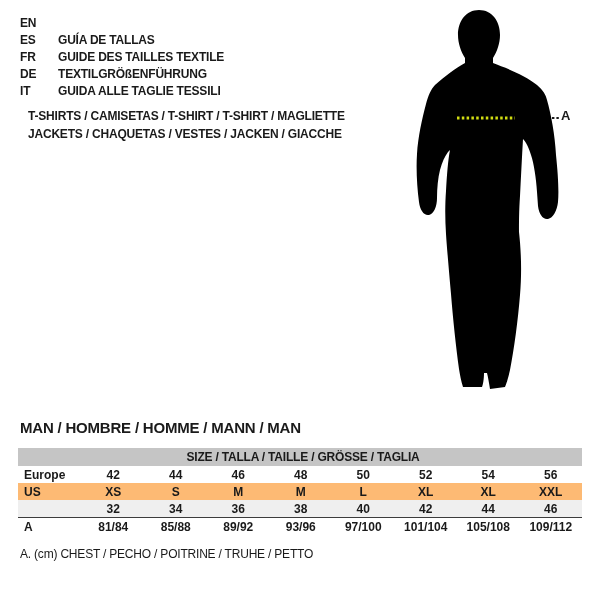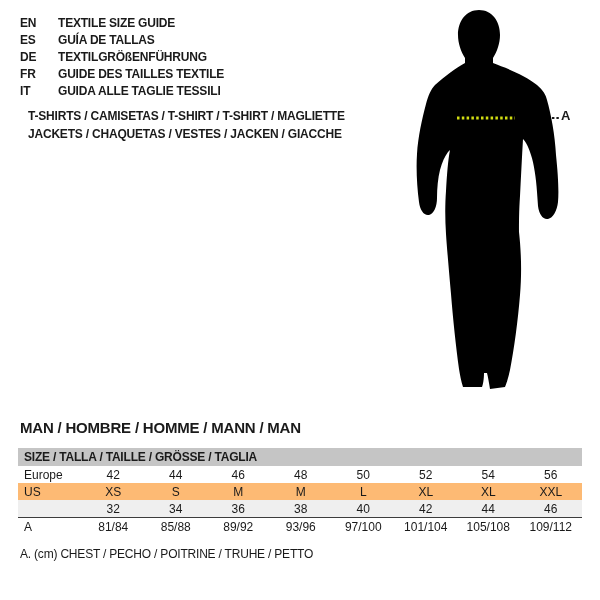--- a/index.html
+++ b/index.html
@@ -37,7 +37,6 @@
   <div class="lang-block">
       <div class="lang-row">
         <span class="lang-code">EN</span>
-        <span class="lang-label">TEXTILE SIZE GUIDE</span>
       </div>
       <div class="lang-row">
         <span class="lang-code">ES</span>

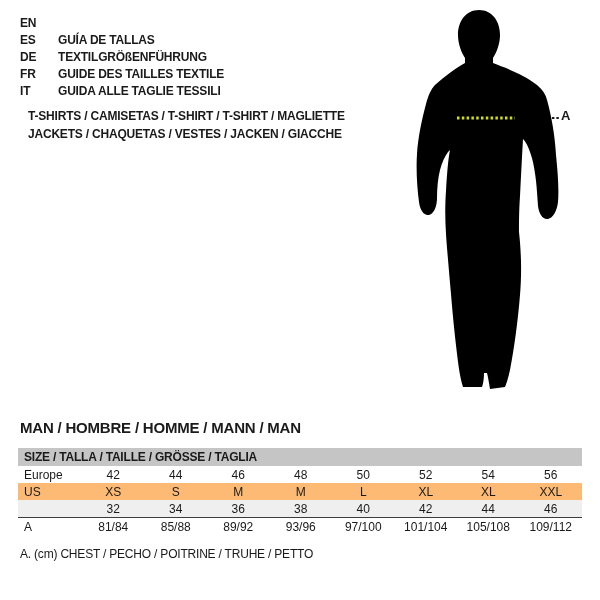--- a/index.html
+++ b/index.html
@@ -43,12 +43,12 @@
         <span class="lang-label">GUÍA DE TALLAS</span>
       </div>
       <div class="lang-row">
+        <span class="lang-code">FR</span>
+        <span class="lang-label">GUIDE DES TAILLES TEXTILE</span>
+      </div>
+      <div class="lang-row">
         <span class="lang-code">DE</span>
         <span class="lang-label">TEXTILGRÖßENFÜHRUNG</span>
-      </div>
-      <div class="lang-row">
-        <span class="lang-code">FR</span>
-        <span class="lang-label">GUIDE DES TAILLES TEXTILE</span>
       </div>
       <div class="lang-row">
         <span class="lang-code">IT</span>

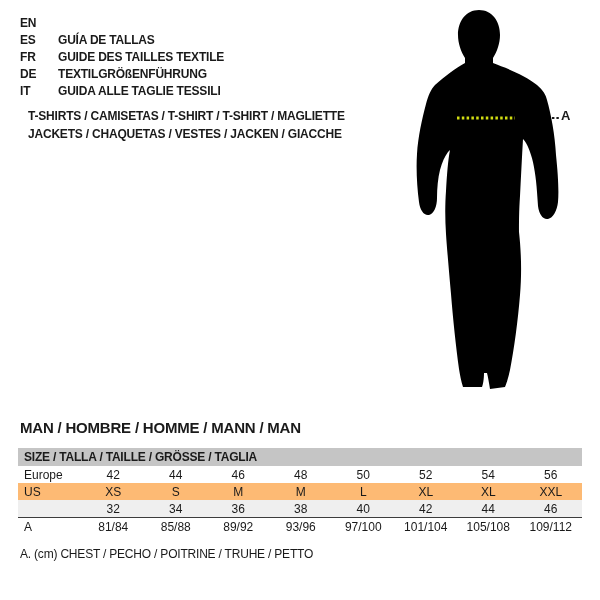--- a/index.html
+++ b/index.html
@@ -21,7 +21,7 @@
   .man-heading{position:absolute;left:20px;top:419px;font-weight:700;font-size:15px;letter-spacing:-0.2px;}
   
   .size-table{position:absolute;left:18px;top:448px;width:564px;border-collapse:collapse;table-layout:fixed;font-size:12px;}
-  .size-table th{font-weight:700;text-align:left;padding:2px 0 2px 6px;letter-spacing:-0.2px;font-size:12px;}
+  .size-table th{font-weight:700;text-align:center;padding:2px 0 2px 6px;letter-spacing:-0.2px;font-size:12px;}
   .size-table td{text-align:center;padding:1px 0;height:15px;font-weight:400;}
   .size-table td.row-label{text-align:left;padding-left:6px;}
   .size-table col.label-col{width:64px;}

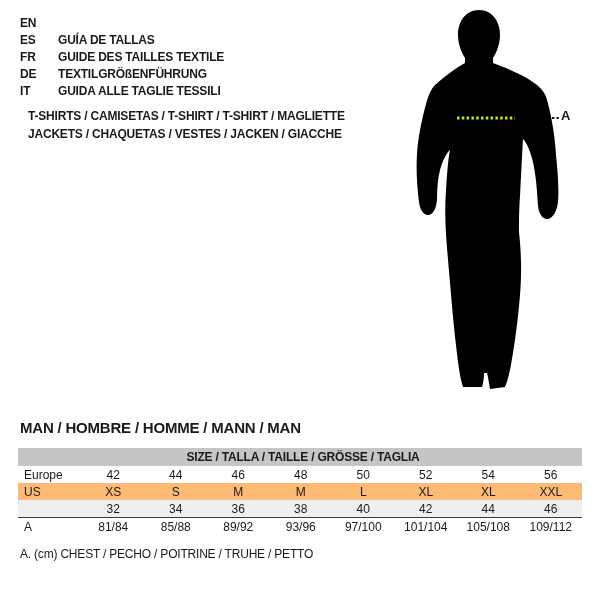--- a/index.html
+++ b/index.html
@@ -22,7 +22,7 @@
   
   .size-table{position:absolute;left:18px;top:448px;width:564px;border-collapse:collapse;table-layout:fixed;font-size:12px;}
   .size-table th{font-weight:700;text-align:center;padding:2px 0 2px 6px;letter-spacing:-0.2px;font-size:12px;}
-  .size-table td{text-align:center;padding:1px 0;height:15px;font-weight:400;}
+  .size-table td{text-align:center;padding:1px 0;height:15px;font-weight:700;}
   .size-table td.row-label{text-align:left;padding-left:6px;}
   .size-table col.label-col{width:64px;}
   .size-table tr.rule-top td{border-top:1.5px solid #3c3c3c;}

